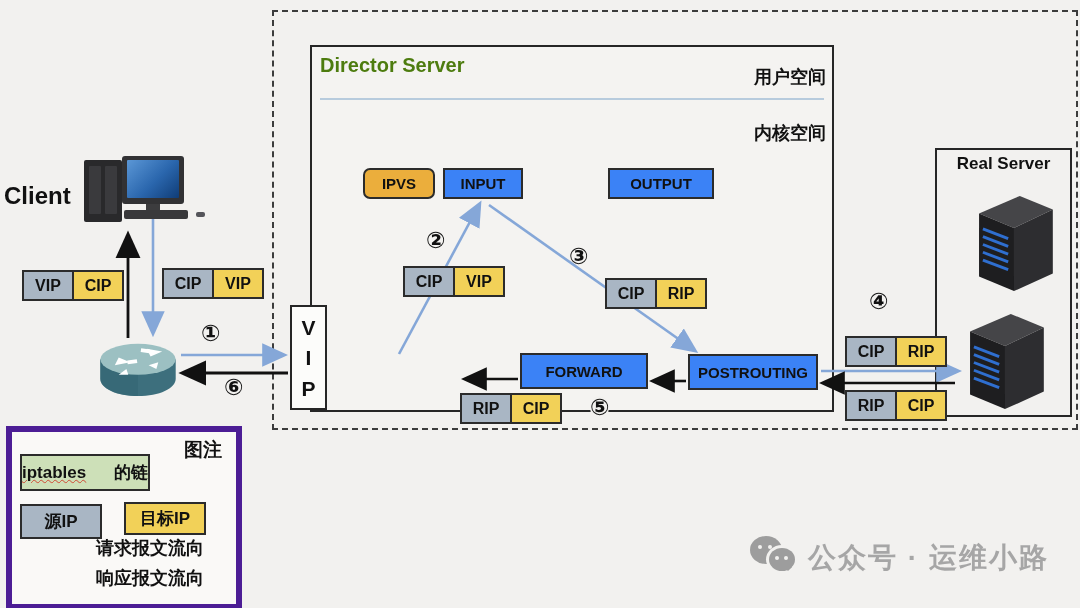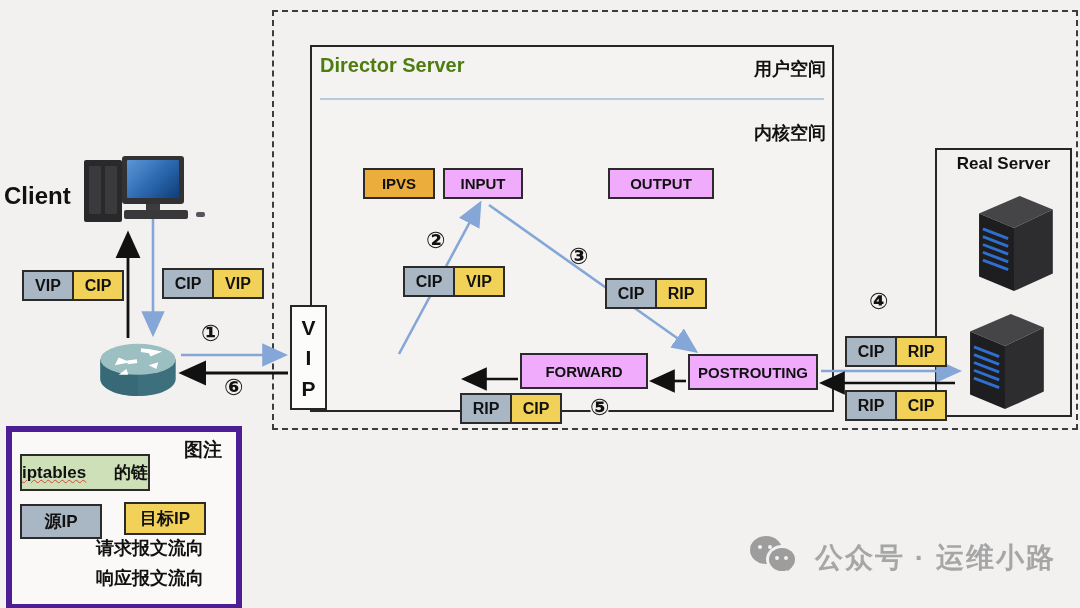--- a/index.html
+++ b/index.html
@@ -13,7 +13,7 @@
     border:2px solid #262626;background:#f4f3f1;z-index:1;}
   .director-title{position:absolute;left:8px;top:7px;font-size:20px;font-weight:bold;color:#4d7c0f;}
   .space-label{position:absolute;right:6px;font-size:18px;font-weight:bold;color:#111;}
-  .space-user{top:10px;margin-left:32px;} .space-kernel{top:74px;}
+  .space-user{top:18px;margin-left:32px;} .space-kernel{top:74px;}
   .director-divider{position:absolute;left:8px;top:51px;width:504px;height:2px;background:#b7cbdd;}
   .realserver-box{position:absolute;left:935px;top:148px;width:133px;height:265px;
     border:2px solid #262626;z-index:1;}

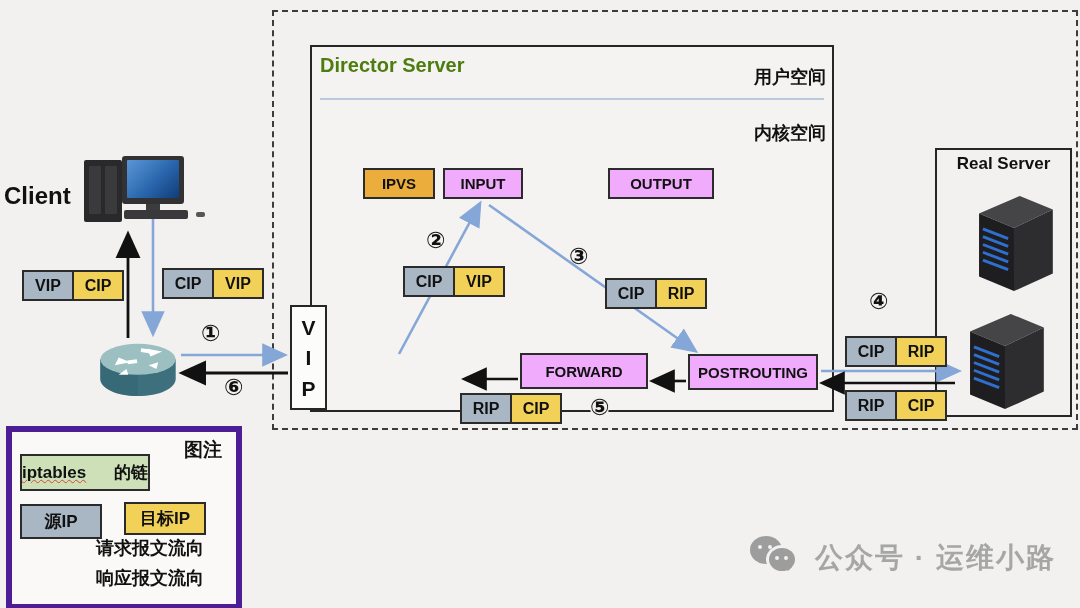--- a/index.html
+++ b/index.html
@@ -24,7 +24,7 @@
   .chain{position:absolute;border:2px solid #2b2b2b;background:#f0abfc;
     display:flex;align-items:center;justify-content:center;
     font-weight:bold;font-size:15px;color:#111;z-index:3;box-sizing:border-box;}
-  .chain.orange{background:#ebae3c;}
+  .chain.orange{background:#ebae3c;border-radius:7px;}
   .c-ipvs{left:363px;top:168px;width:72px;height:31px;}
   .c-input{left:443px;top:168px;width:80px;height:31px;}
   .c-output{left:608px;top:168px;width:106px;height:31px;}

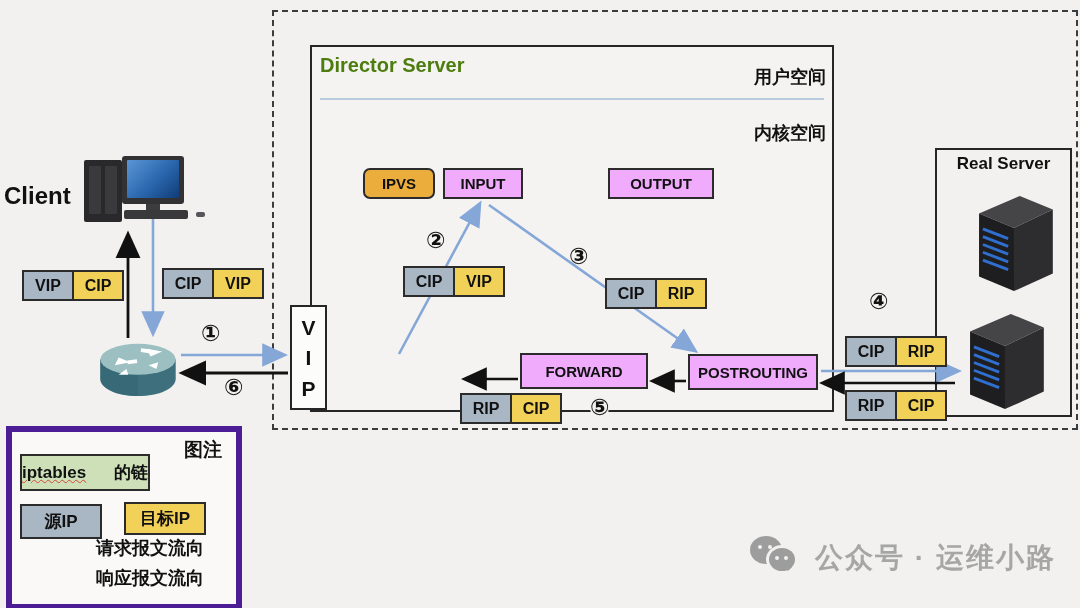--- a/index.html
+++ b/index.html
@@ -21,7 +21,7 @@
     font-size:17px;font-weight:bold;color:#111;}
 
   
-  .chain{position:absolute;border:2px solid #2b2b2b;background:#f0abfc;
+  .chain{position:absolute;border:2px solid #2b2b2b;background:#3b82f6;
     display:flex;align-items:center;justify-content:center;
     font-weight:bold;font-size:15px;color:#111;z-index:3;box-sizing:border-box;}
   .chain.orange{background:#ebae3c;border-radius:7px;}

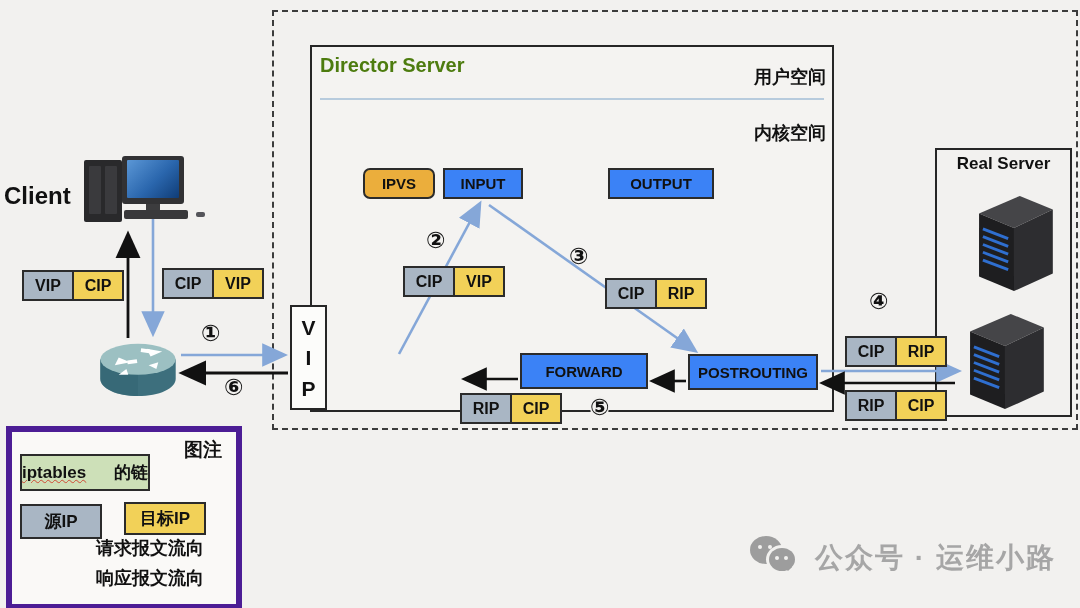--- a/index.html
+++ b/index.html
@@ -95,7 +95,7 @@
     border-radius:50%;box-shadow:0 0 0 3px #f2f1ef;}
   .wm-b2:after{content:"";position:absolute;right:3px;bottom:-4px;border:4px solid transparent;border-top-color:#9d9d9d;}
   .wm-dot{position:absolute;width:4px;height:4px;background:#f2f1ef;border-radius:50%;}
-  .wm-text{margin-left:15px;font-size:28px;color:#a6a6a6;letter-spacing:2px;font-weight:bold;}
+  .wm-text{margin-left:8px;font-size:28px;color:#a6a6a6;letter-spacing:2px;font-weight:bold;}
 
   
   .overlay{position:absolute;left:0;top:0;width:1080px;height:608px;z-index:2;pointer-events:none;}

